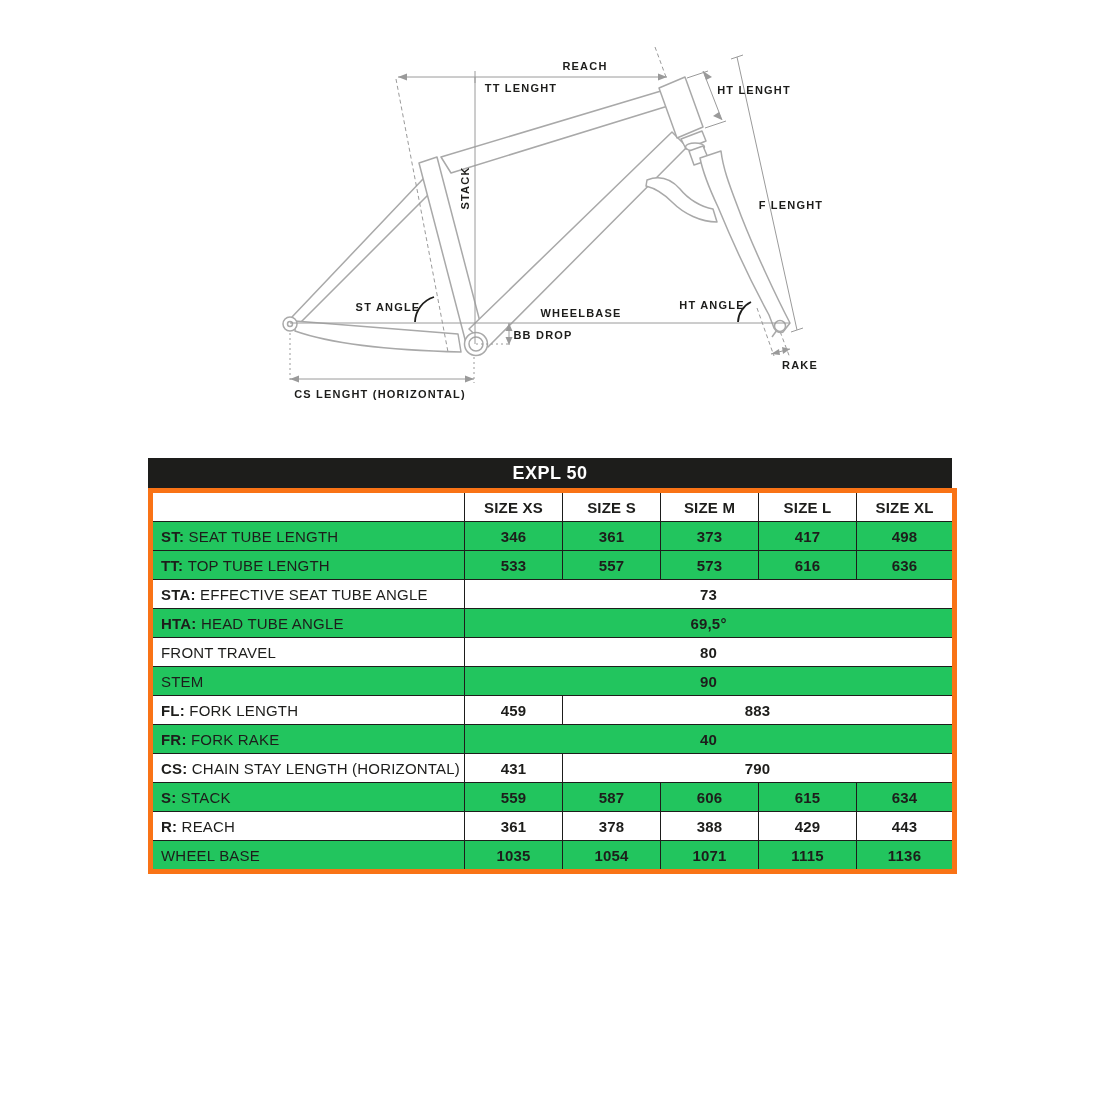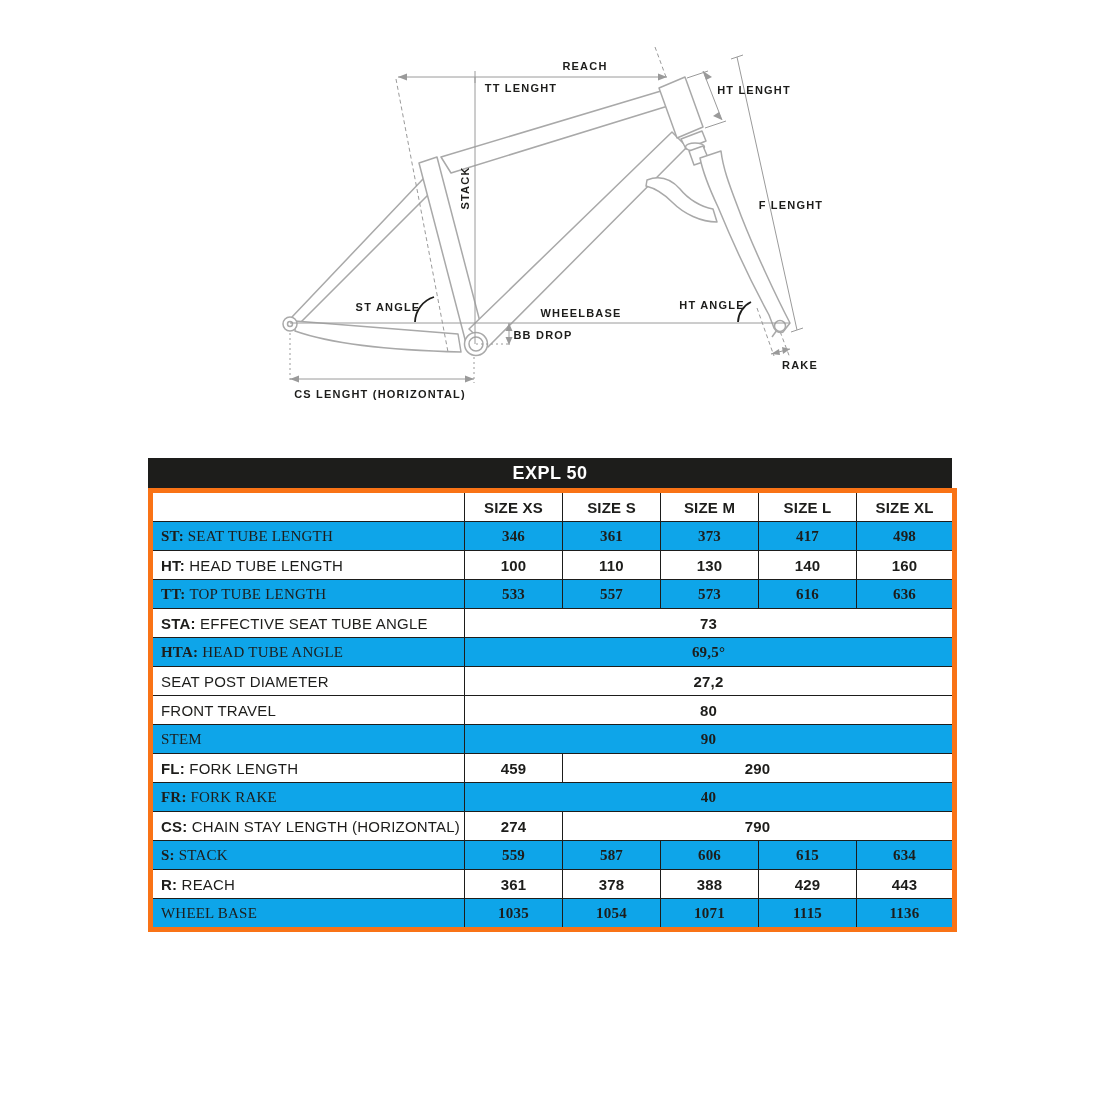--- a/index.html
+++ b/index.html
@@ -32,7 +32,7 @@
   #spec-table td.label-cell{text-align:left;padding-left:8px;font-weight:normal;}
   #spec-table td.label-cell b{font-weight:bold;}
   #spec-table td.value-cell{text-align:center;font-weight:bold;}
-  #spec-table tr.shaded td{background:#0ea5e9;font-family:Liberation Serif, serif;}
+  #spec-table tr.shaded td{background:#22c55e;}
   #spec-table tr:not(.shaded) td{background:#fff;}
 </style>
 </head>

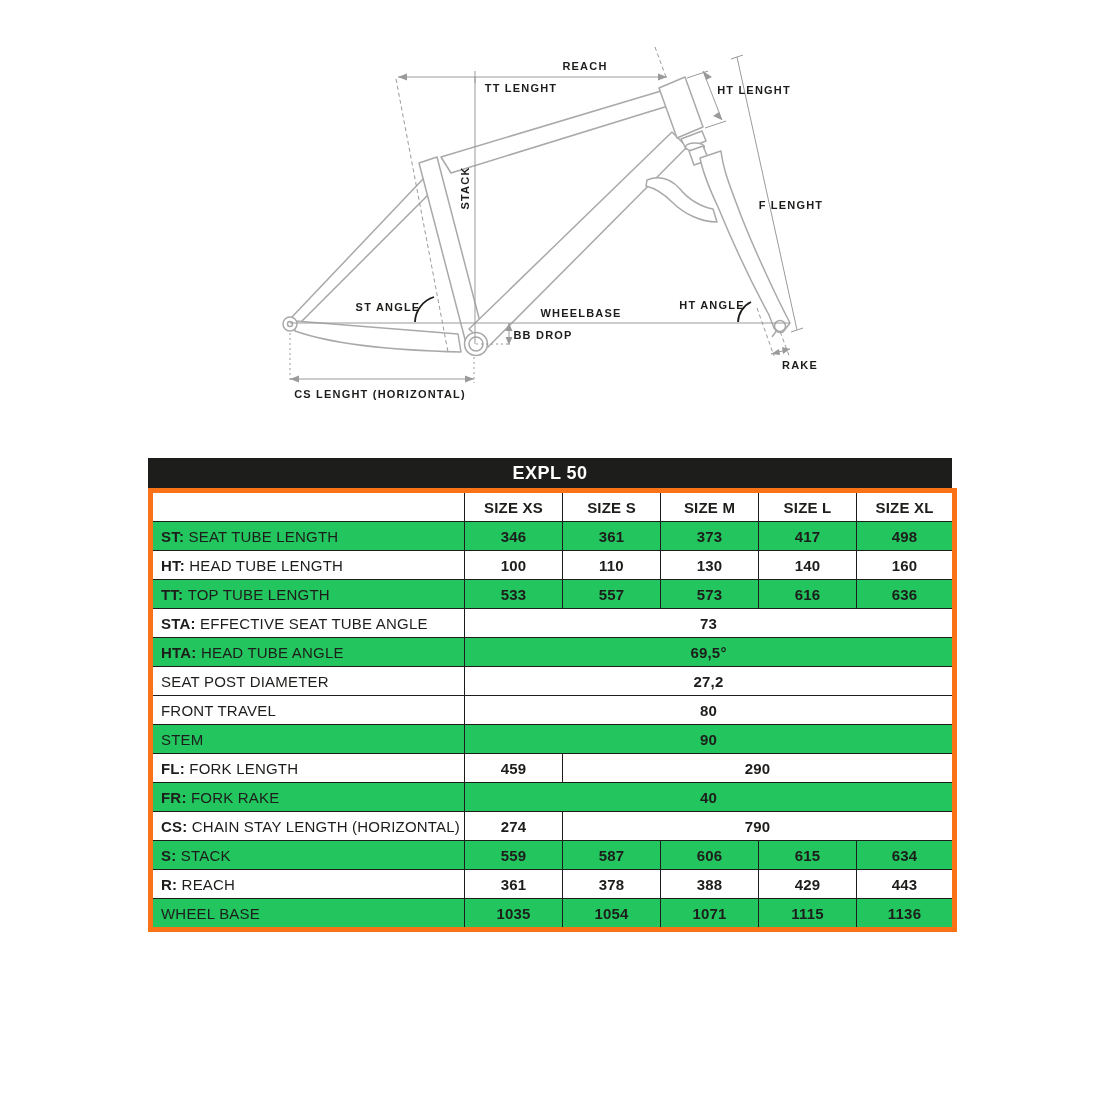--- a/index.html
+++ b/index.html
@@ -173,14 +173,6 @@
             <td class="value-cell">417</td>
             <td class="value-cell">498</td>
           </tr>
-          <tr>
-            <td class="label-cell"><b>HT: </b>HEAD TUBE LENGTH</td>
-            <td class="value-cell">100</td>
-            <td class="value-cell">110</td>
-            <td class="value-cell">130</td>
-            <td class="value-cell">140</td>
-            <td class="value-cell">160</td>
-          </tr>
           <tr class="shaded">
             <td class="label-cell"><b>TT: </b>TOP TUBE LENGTH</td>
             <td class="value-cell">533</td>

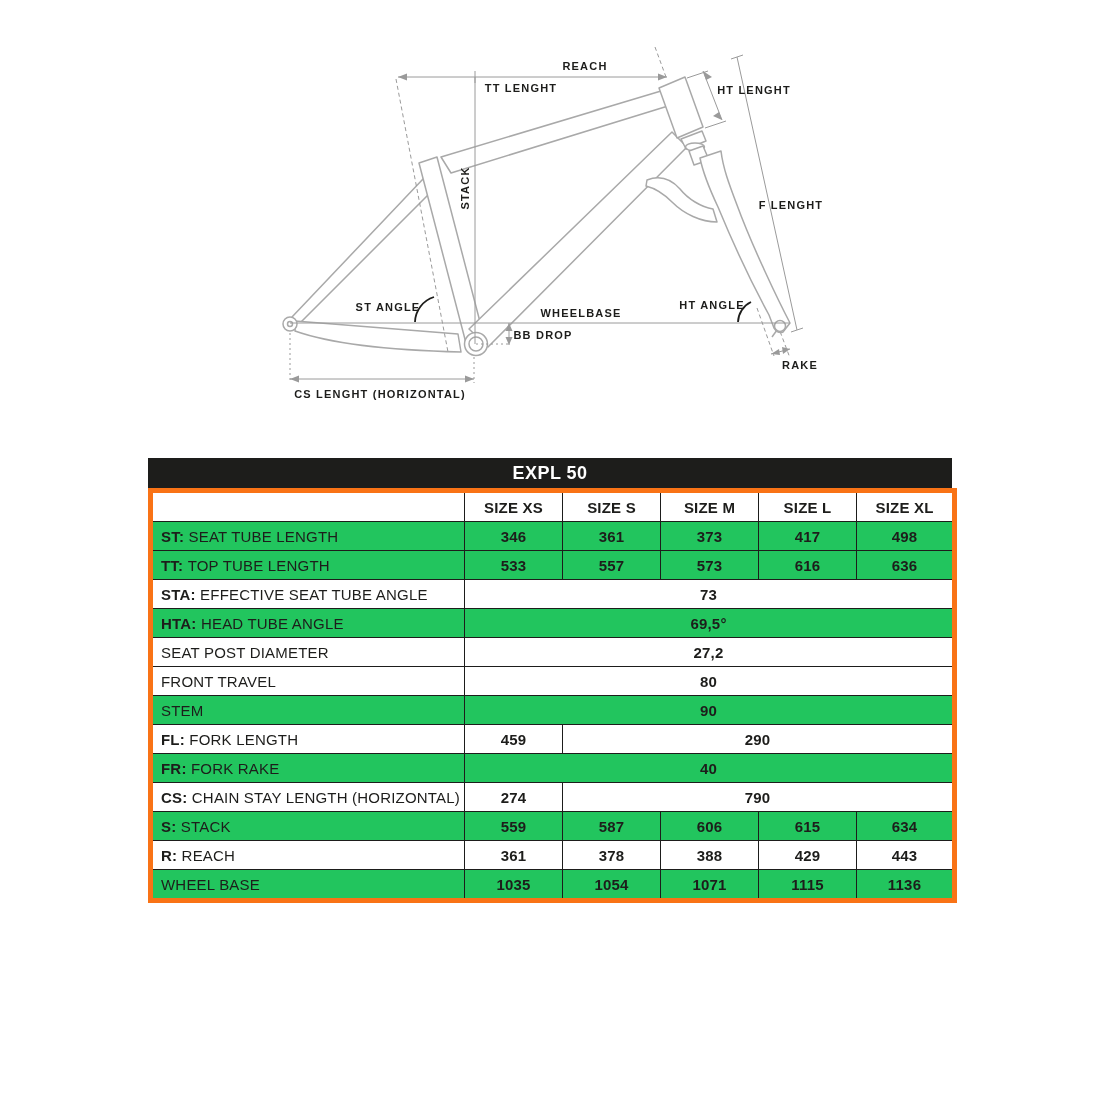--- a/index.html
+++ b/index.html
@@ -190,10 +190,6 @@
             <td class="value-cell" colspan="5">69,5°</td>
           </tr>
           <tr>
-            <td class="label-cell">SEAT POST DIAMETER</td>
-            <td class="value-cell" colspan="5">27,2</td>
-          </tr>
-          <tr>
             <td class="label-cell">FRONT TRAVEL</td>
             <td class="value-cell" colspan="5">80</td>
           </tr>

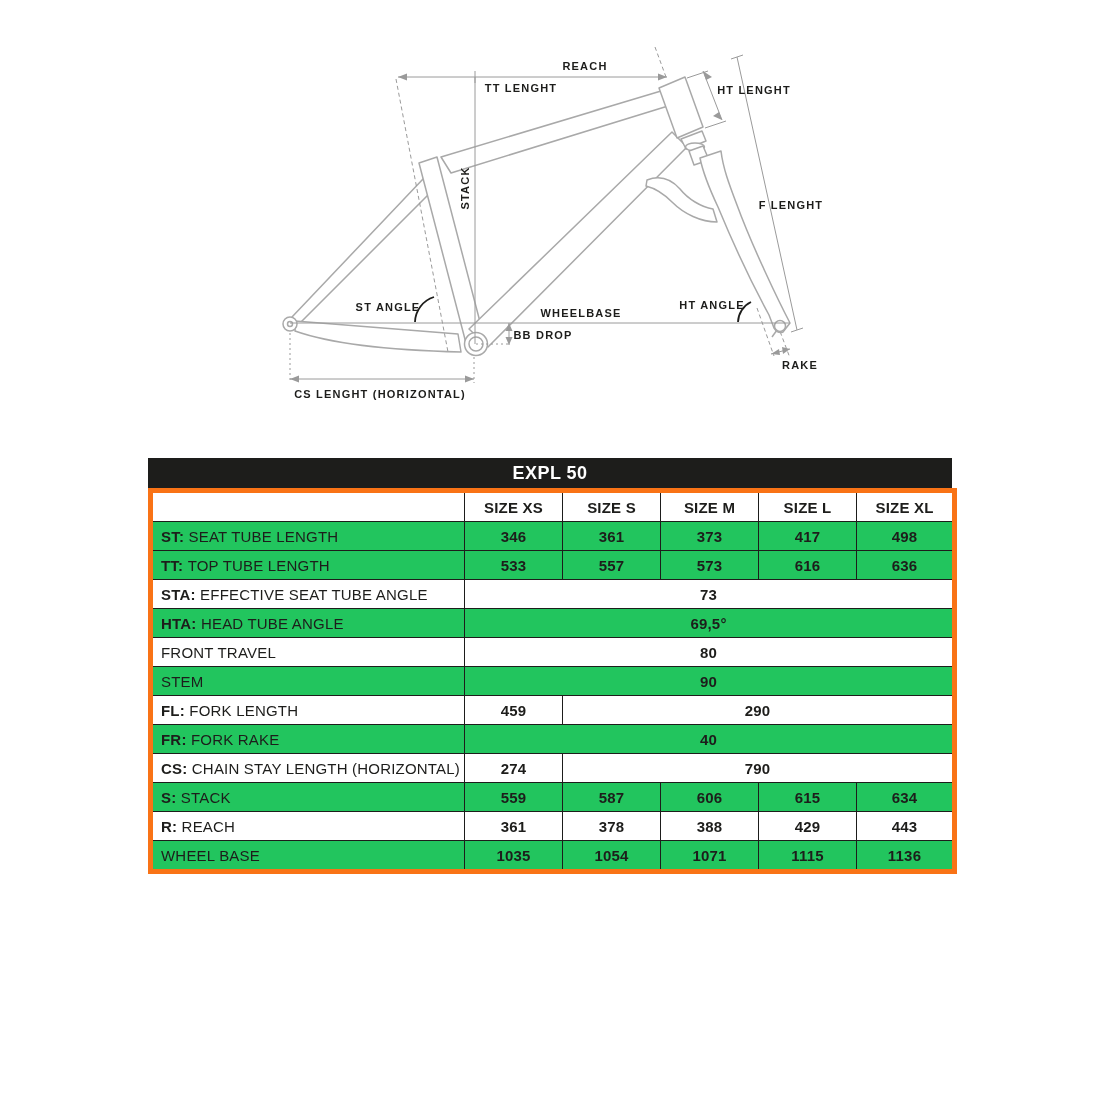--- a/index.html
+++ b/index.html
@@ -200,7 +200,7 @@
           <tr>
             <td class="label-cell"><b>FL: </b>FORK LENGTH</td>
             <td class="value-cell">459</td>
-            <td class="value-cell" colspan="4">290</td>
+            <td class="value-cell" colspan="4">883</td>
           </tr>
           <tr class="shaded">
             <td class="label-cell"><b>FR: </b>FORK RAKE</td>

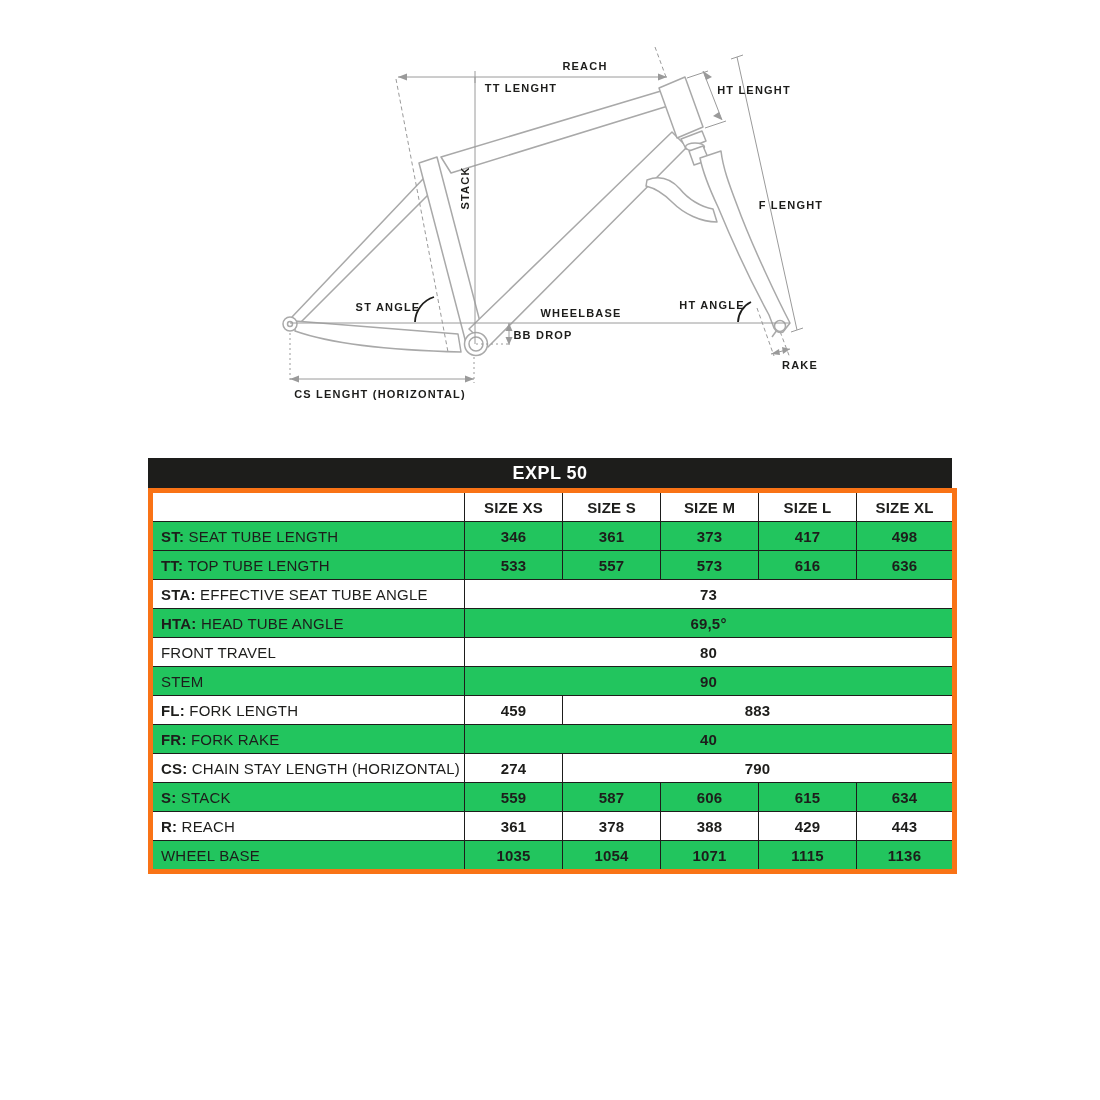--- a/index.html
+++ b/index.html
@@ -208,7 +208,7 @@
           </tr>
           <tr>
             <td class="label-cell"><b>CS: </b>CHAIN STAY LENGTH (HORIZONTAL)</td>
-            <td class="value-cell">274</td>
+            <td class="value-cell">431</td>
             <td class="value-cell" colspan="4">790</td>
           </tr>
           <tr class="shaded">

